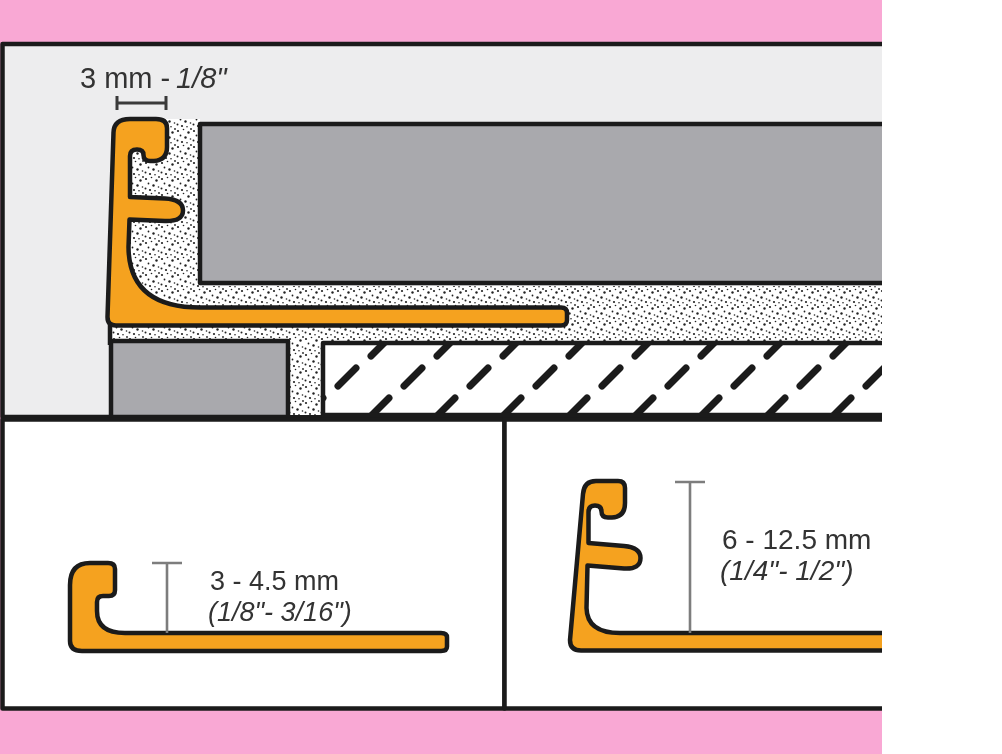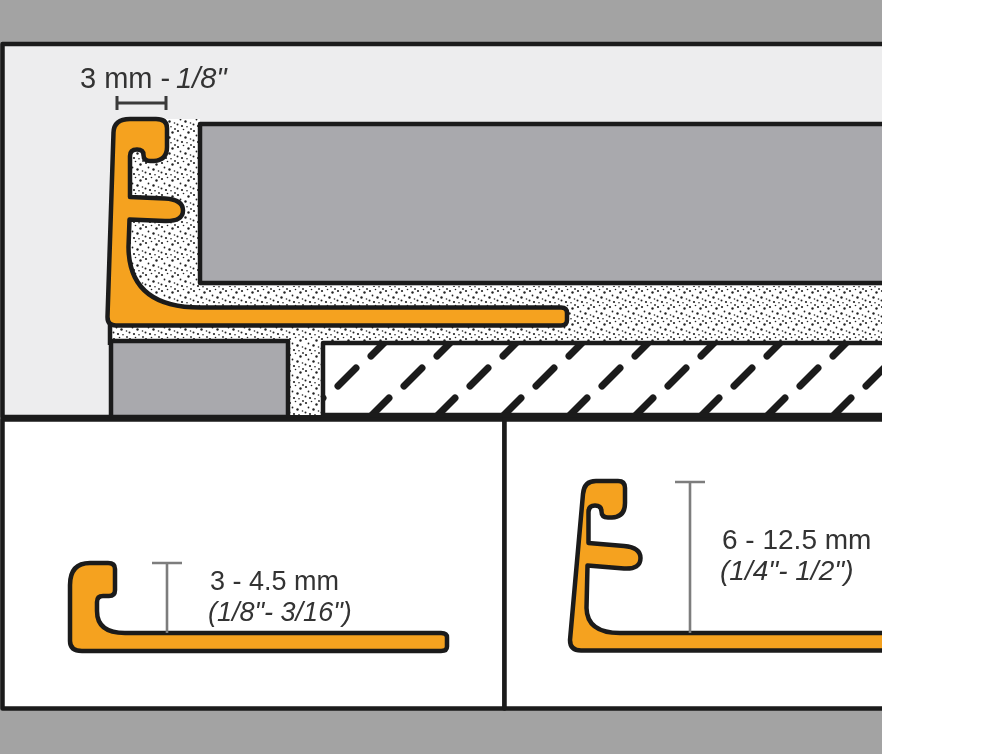--- a/index.html
+++ b/index.html
@@ -6,7 +6,7 @@
   .stage{
     position:relative;
     width:882px;height:754px;
-    background:#a3a3a3;
+    background:#f9a8d4;
     font-family:"Liberation Sans", sans-serif;
     overflow:hidden;
   }

